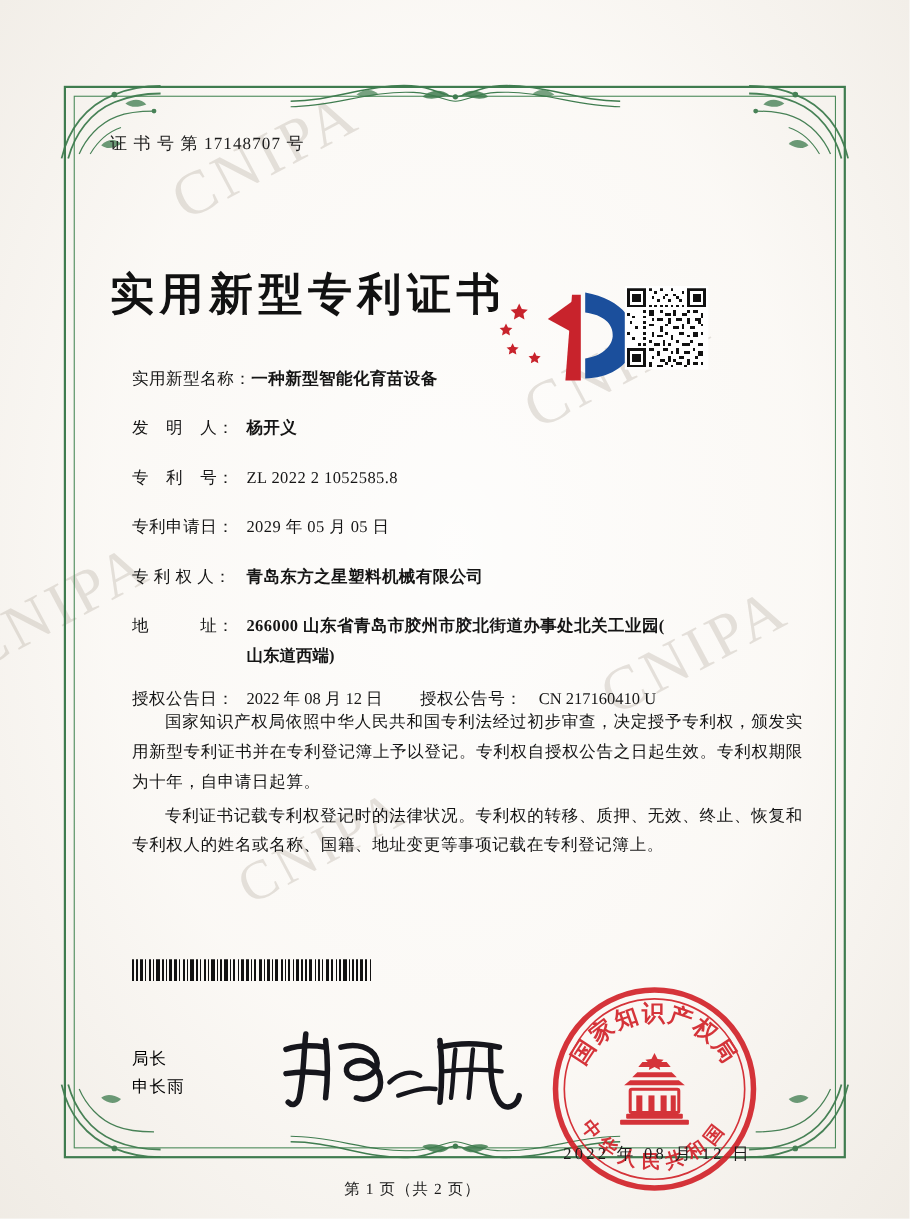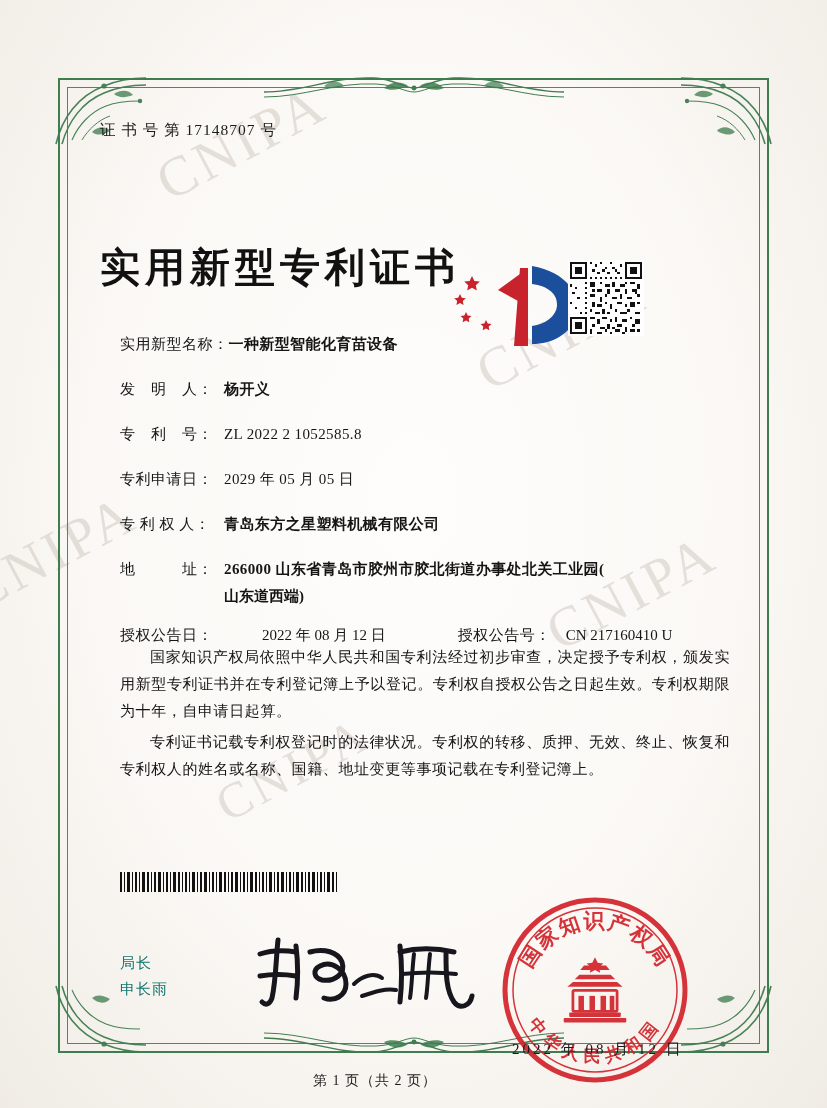--- a/index.html
+++ b/index.html
@@ -172,7 +172,6 @@
     font-size: 15px;
   }
   .frow.grant {
-    gap: 38px;
   }
   .grant-right {
     margin-left: 34px;

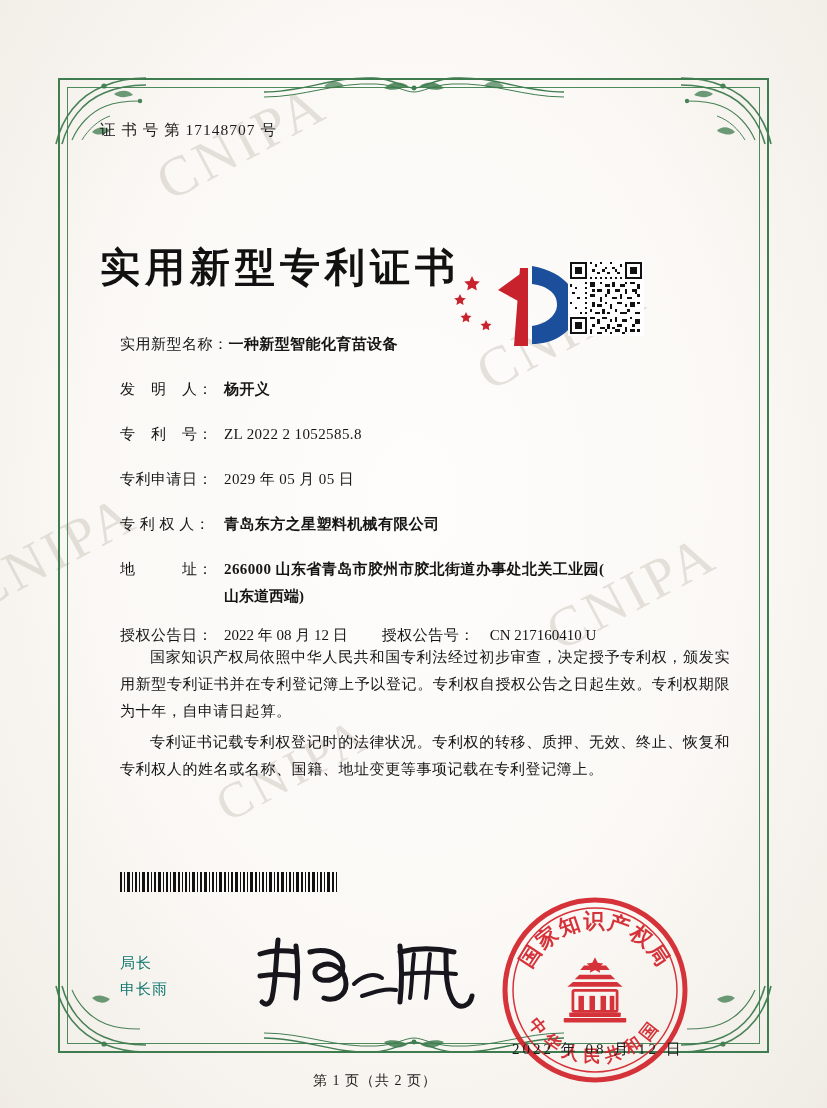--- a/index.html
+++ b/index.html
@@ -209,7 +209,7 @@
     top: 830px;
     font-size: 15px;
     line-height: 26px;
-    color: #0f766e;
+    color: #000000;
     letter-spacing: 1px;
   }
 

